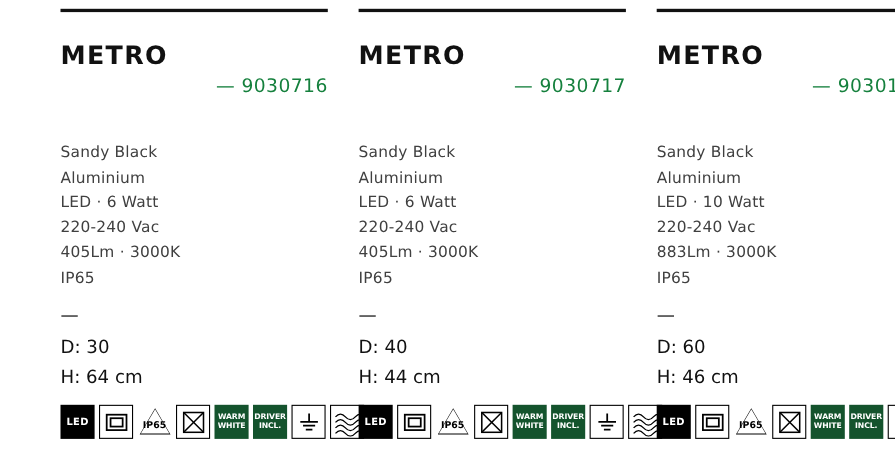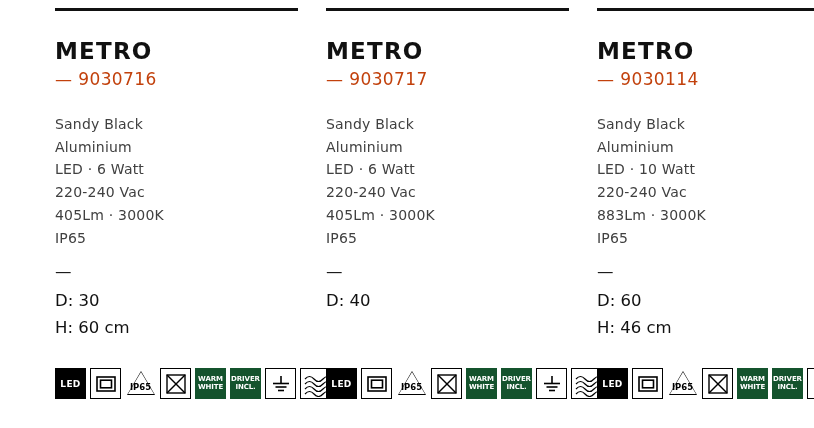--- a/index.html
+++ b/index.html
@@ -46,9 +46,10 @@
   .product-code {
     font-size: 17px;
     letter-spacing: 0.4px;
-    margin: 0 0 24px 0;
-    color: #c2410c;
+    margin: 0 0 39px 0;
+    color: #15803d;
     white-space: nowrap;
+    text-align: right;
   }
   .spec-list {
     font-size: 14px;

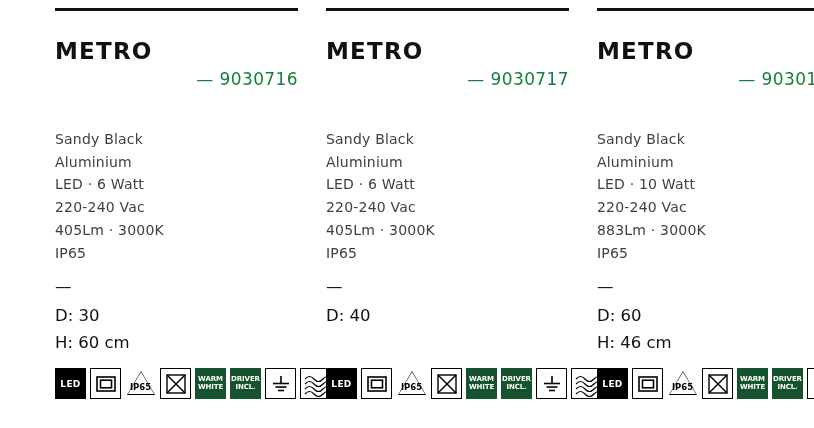--- a/index.html
+++ b/index.html
@@ -164,7 +164,7 @@
     <div class="dash-sep">—</div>
     <div class="dims">
       <div class="spec-line">D: 30</div>
-      <div class="spec-line">H: 60 cm</div>
+      <div class="spec-line">H: 64 cm</div>
     </div>
 
     <div class="icon-row">

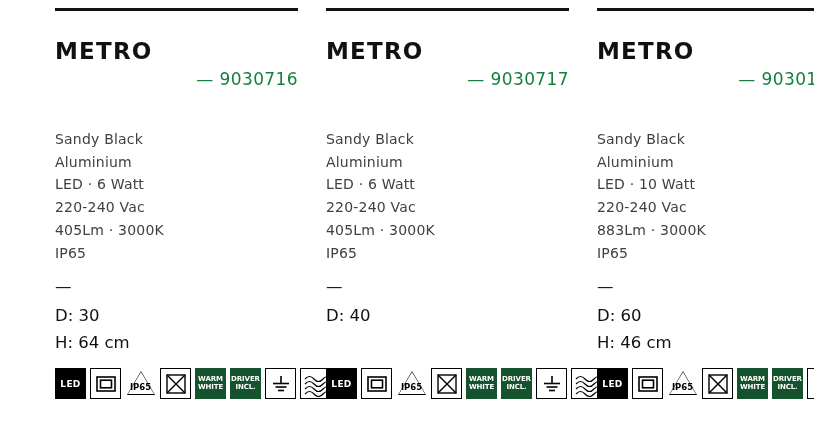--- a/index.html
+++ b/index.html
@@ -235,6 +235,7 @@
     <div class="dash-sep">—</div>
     <div class="dims">
       <div class="spec-line">D: 40</div>
+      <div class="spec-line">H: 44 cm</div>
     </div>
 
     <div class="icon-row">

